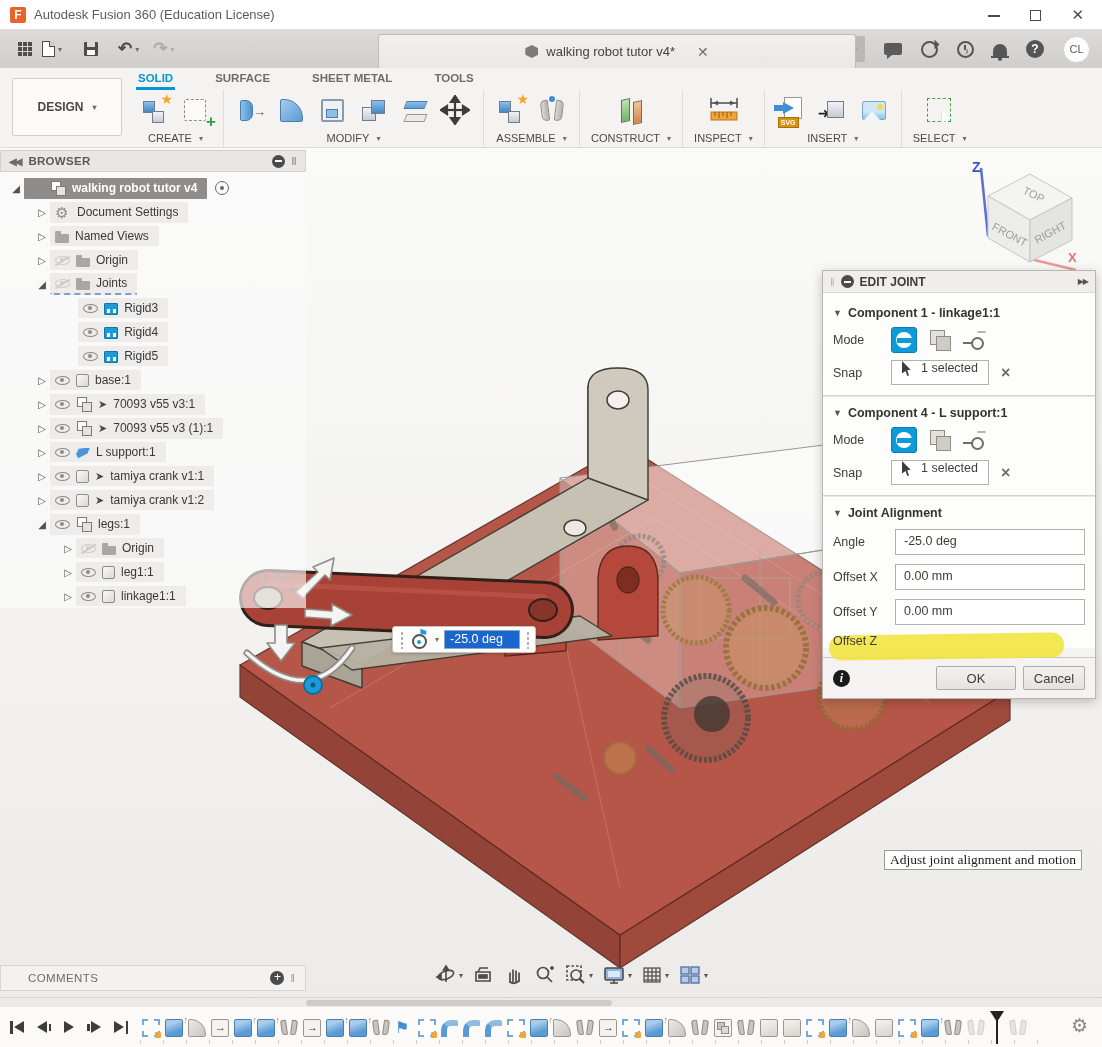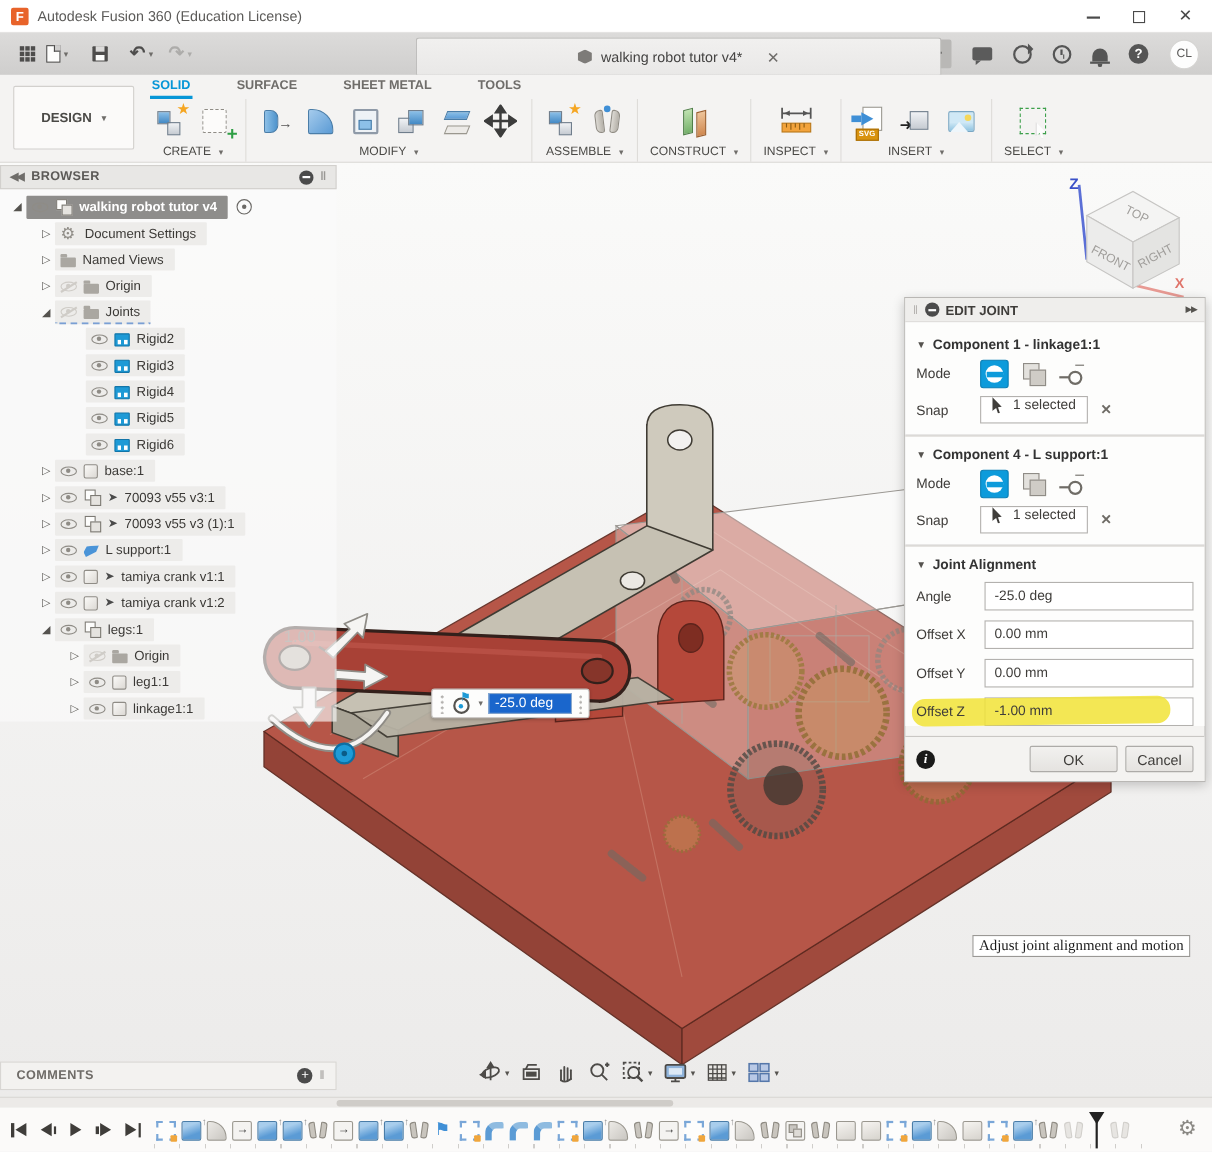--- a/index.html
+++ b/index.html
@@ -607,13 +607,6 @@
             <span class="pill">
               <span class="eye on"></span>
               <span class="ticon rigid"></span>
-              <span class="tlabel">Rigid2</span>
-            </span>
-          </div>
-          <div class="tree-row" style="padding-left: 78.2px;">
-            <span class="pill">
-              <span class="eye on"></span>
-              <span class="ticon rigid"></span>
               <span class="tlabel">Rigid3</span>
             </span>
           </div>

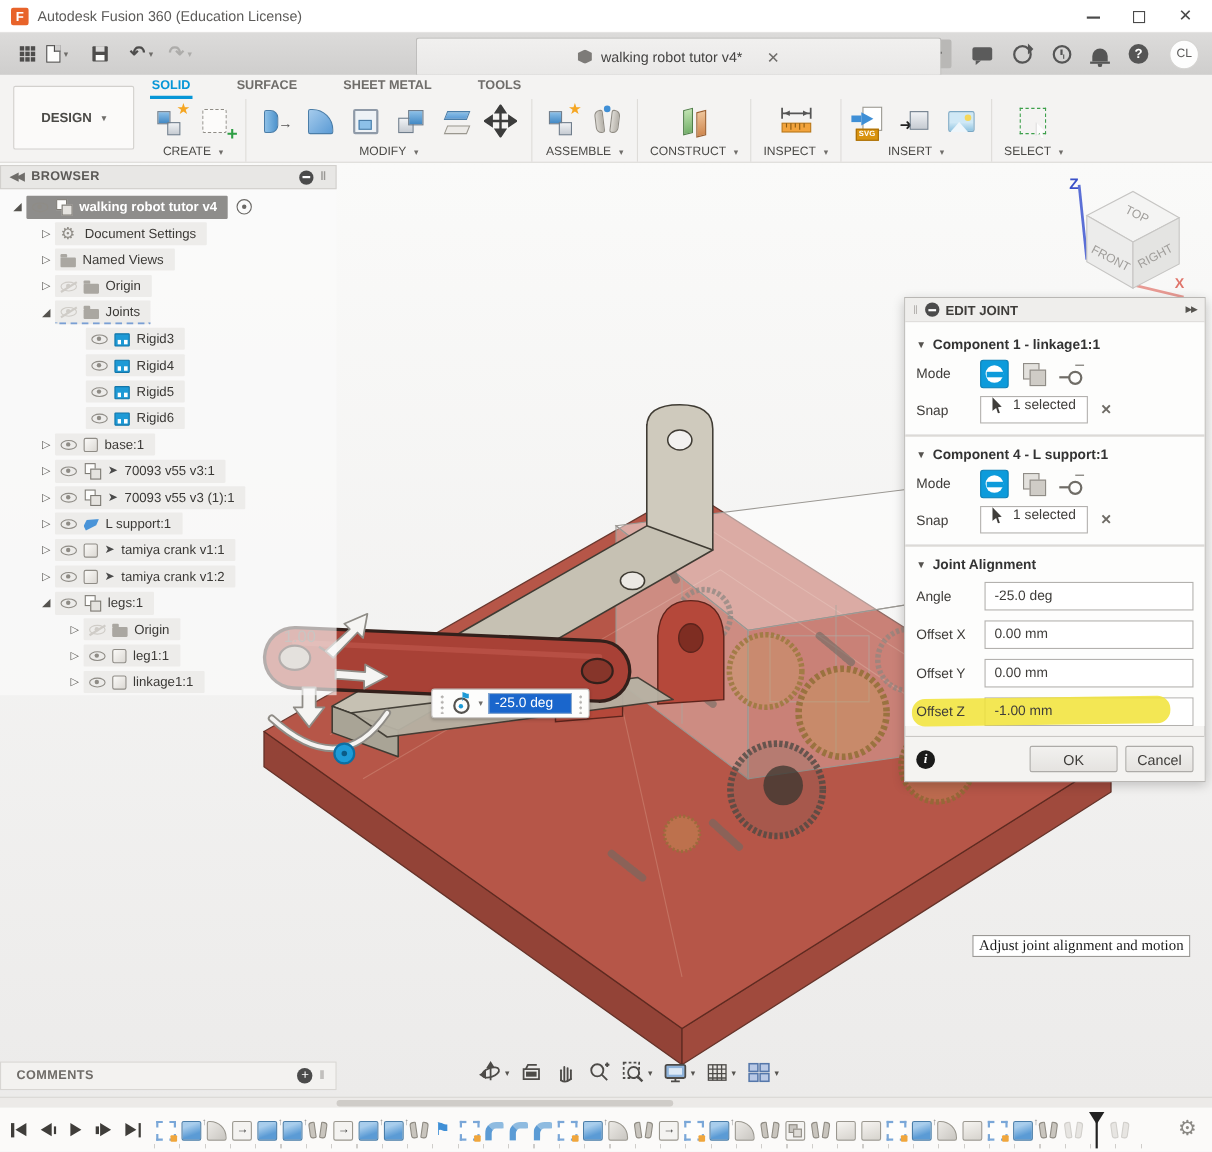--- a/index.html
+++ b/index.html
@@ -624,13 +624,6 @@
               <span class="tlabel">Rigid5</span>
             </span>
           </div>
-          <div class="tree-row" style="padding-left: 78.2px;">
-            <span class="pill">
-              <span class="eye on"></span>
-              <span class="ticon rigid"></span>
-              <span class="tlabel">Rigid6</span>
-            </span>
-          </div>
           <div class="tree-row" style="padding-left: 34px;">
             <span class="exp">▷</span>
             <span class="pill">

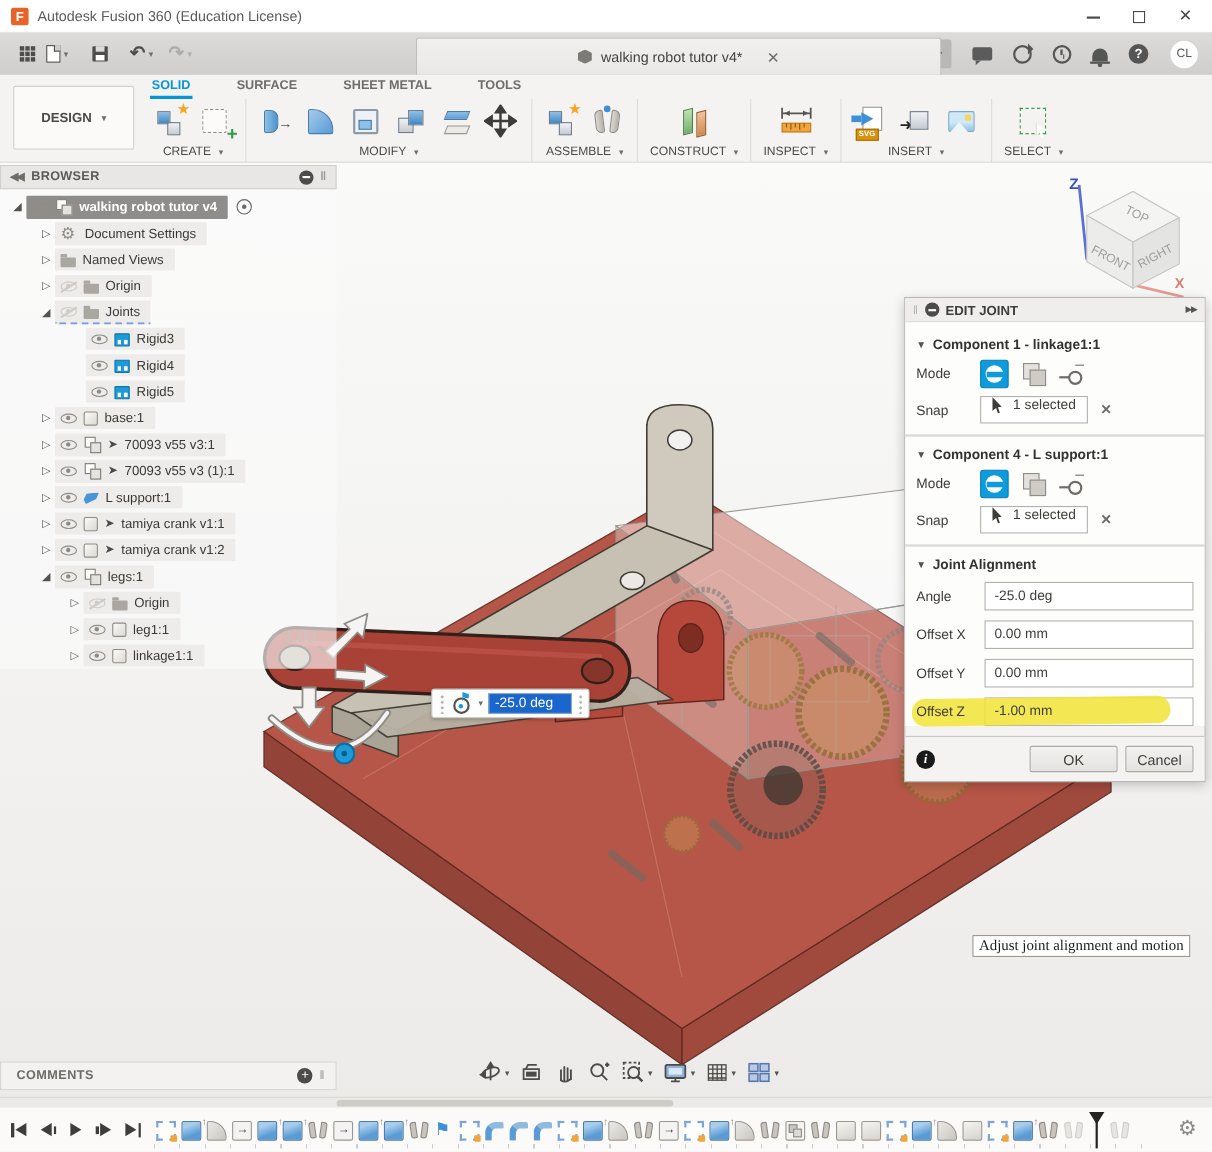--- a/index.html
+++ b/index.html
@@ -787,7 +787,6 @@
             <div class="fld-row hl">
               <span class="hl-marker"></span>
               <span class="fld-label">Offset Z</span>
-              <div class="fld-input"><span class="fld-val">-1.00 mm</span></div>
             </div>
           </div>
       </div>

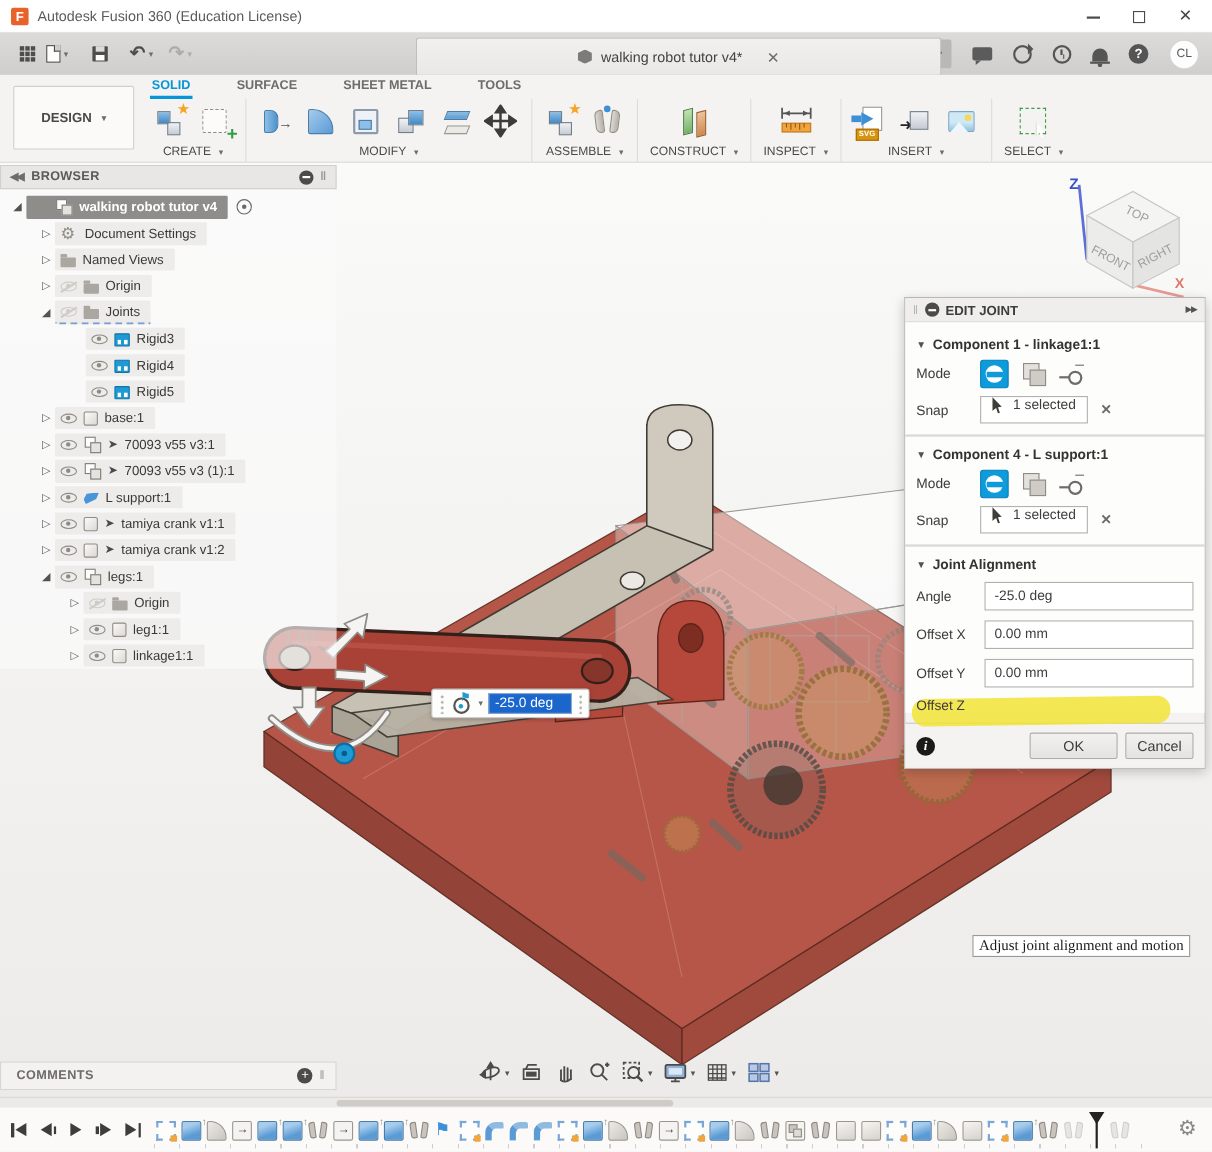--- a/index.html
+++ b/index.html
@@ -131,7 +131,7 @@
 
   
   #comments-bar{position:absolute;left:0;top:817px;width:306px;height:26px;background:#f3f2f0;border:1px solid #d8d6d3;display:flex;align-items:center;padding:0 10px;z-index:5}
-  #comments-label{font-size:11.5px;font-weight:bold;color:#6f6c68;letter-spacing:.4px;margin-left:4px}
+  #comments-label{font-size:11.5px;font-weight:normal;color:#6f6c68;letter-spacing:.4px;margin-left:17px}
   .plus-circle{margin-left:auto;width:14px;height:14px;border-radius:50%;background:#4b4b4b;color:#fff;font-size:12px;line-height:13px;text-align:center}
 
   

